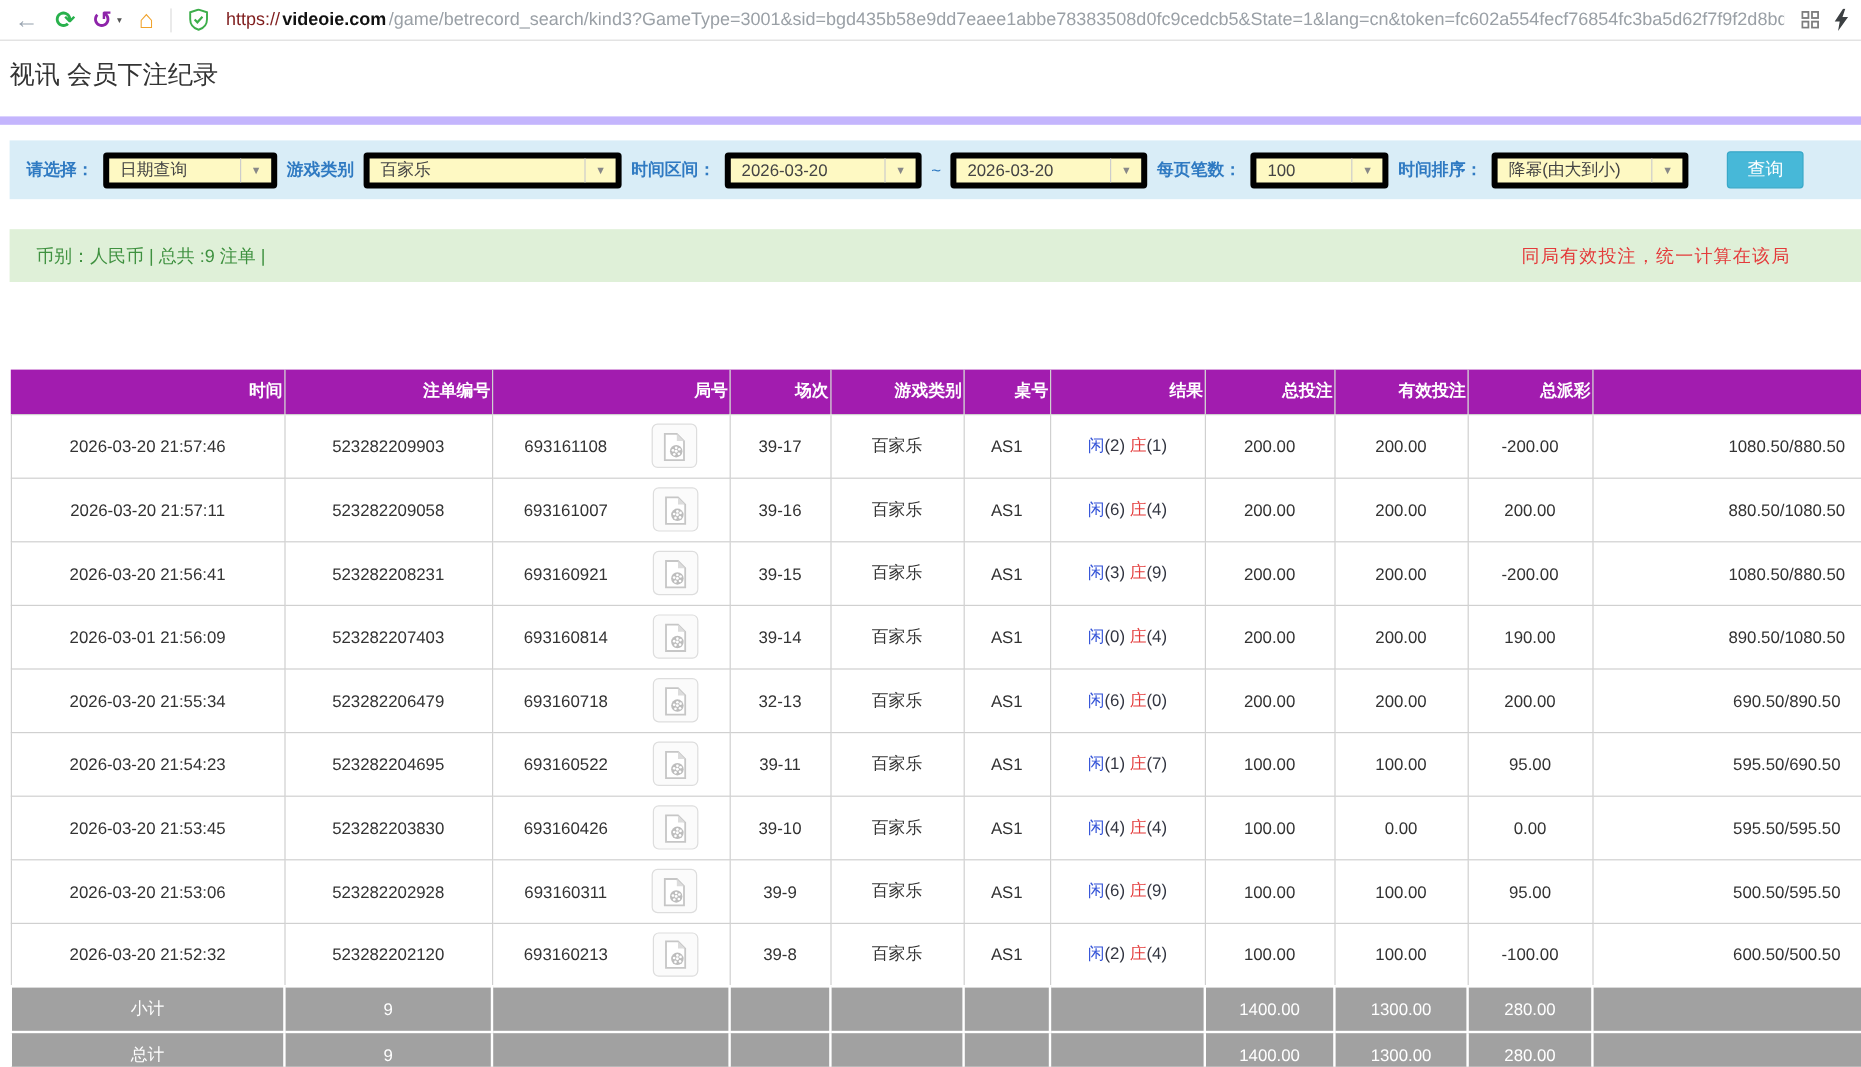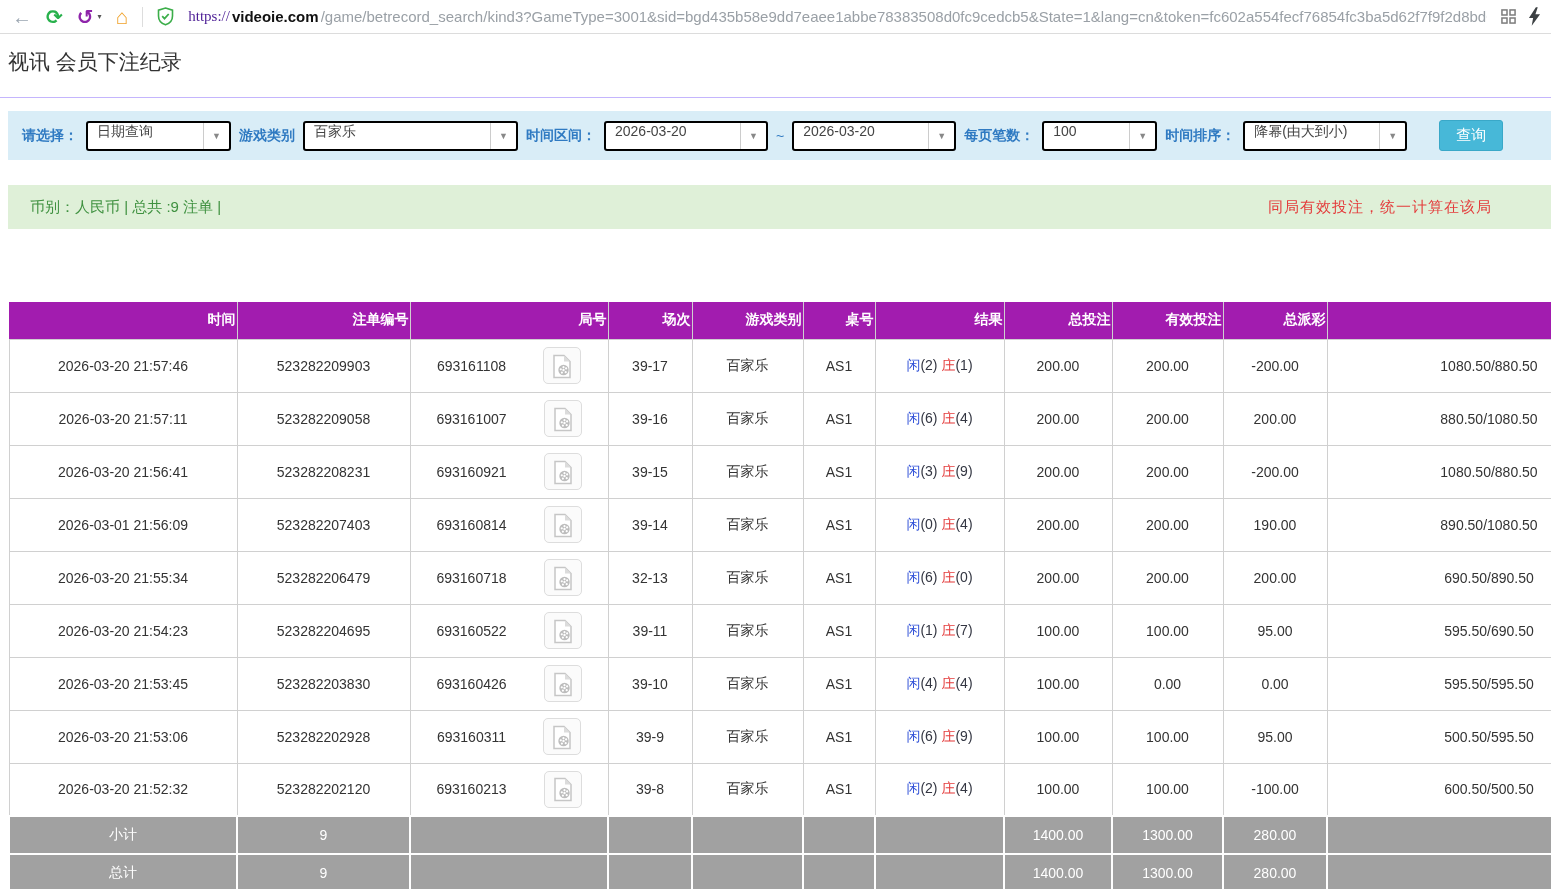--- a/index.html
+++ b/index.html
@@ -24,7 +24,7 @@
     flex:1; display:flex; align-items:center; gap:2px;
     font-size:15px; overflow:hidden; white-space:nowrap; cursor:text;
   }
-  .url-scheme{ color:#4c1d95;font-family:Liberation Serif, serif; }
+  .url-scheme{ color:#7f1d1d; }
   .url-host{ color:#111; font-weight:700; }
   .url-path{ color:#9aa0a6; overflow:hidden; }
   .chrome-right{ display:flex; align-items:center; gap:12px; padding-right:2px; }

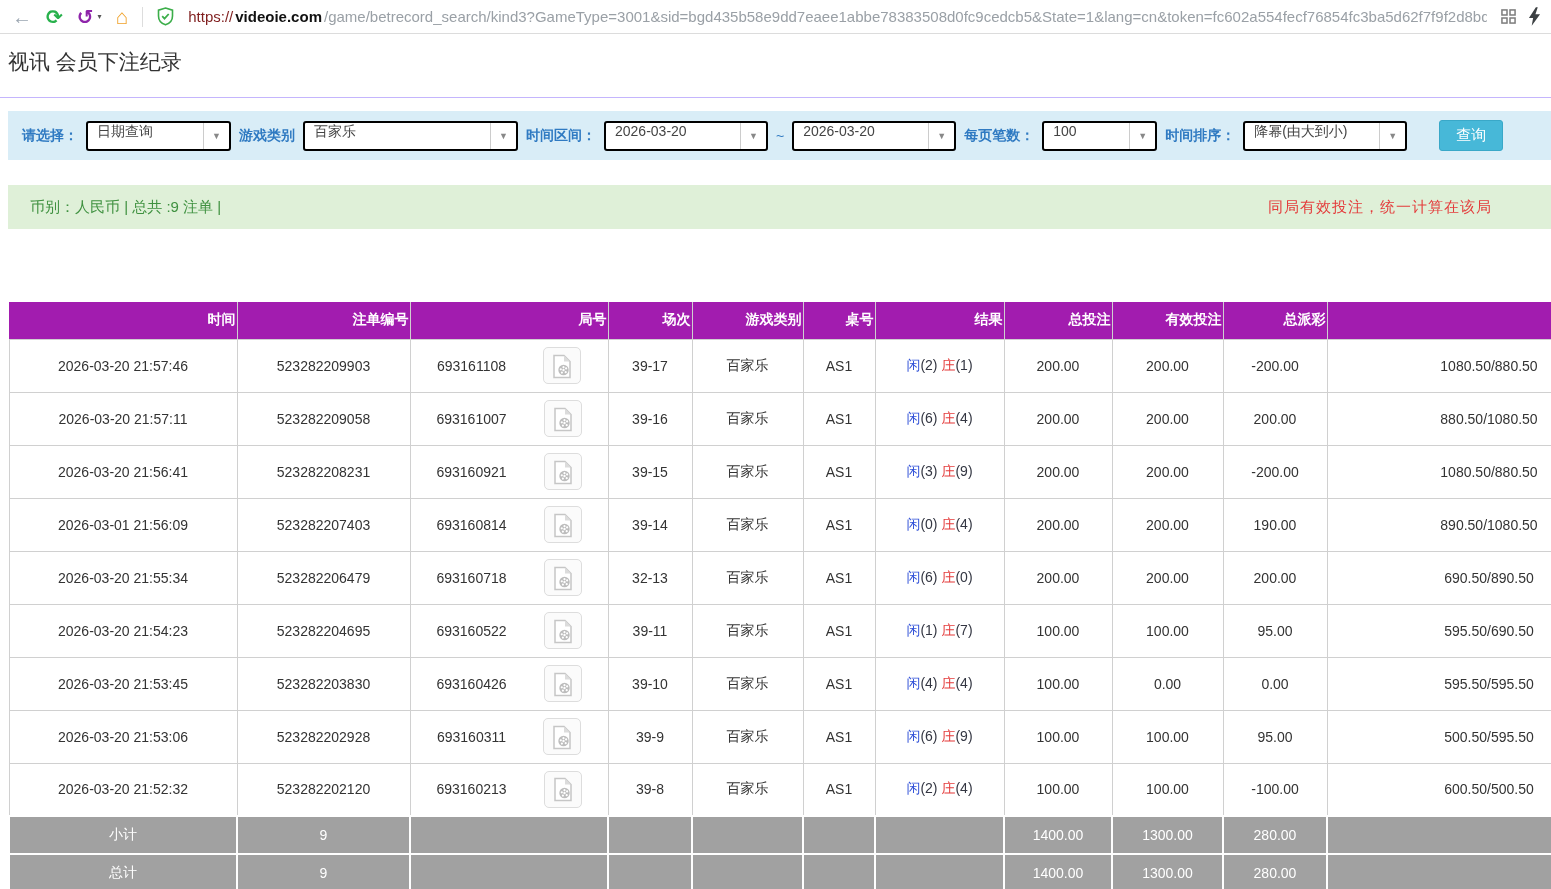--- a/index.html
+++ b/index.html
@@ -32,7 +32,7 @@
   
   .page-title{
     font-size:21px; font-weight:400; color:#333;
-    margin:14px 0 0 0; padding:0 0 21px 8px; border-bottom:1px solid #c4b5fd;
+    margin:14px 0 0 0; padding:0 0 21px 8px; border-bottom:7px solid #c4b5fd;
   }
   
   .filter-bar{

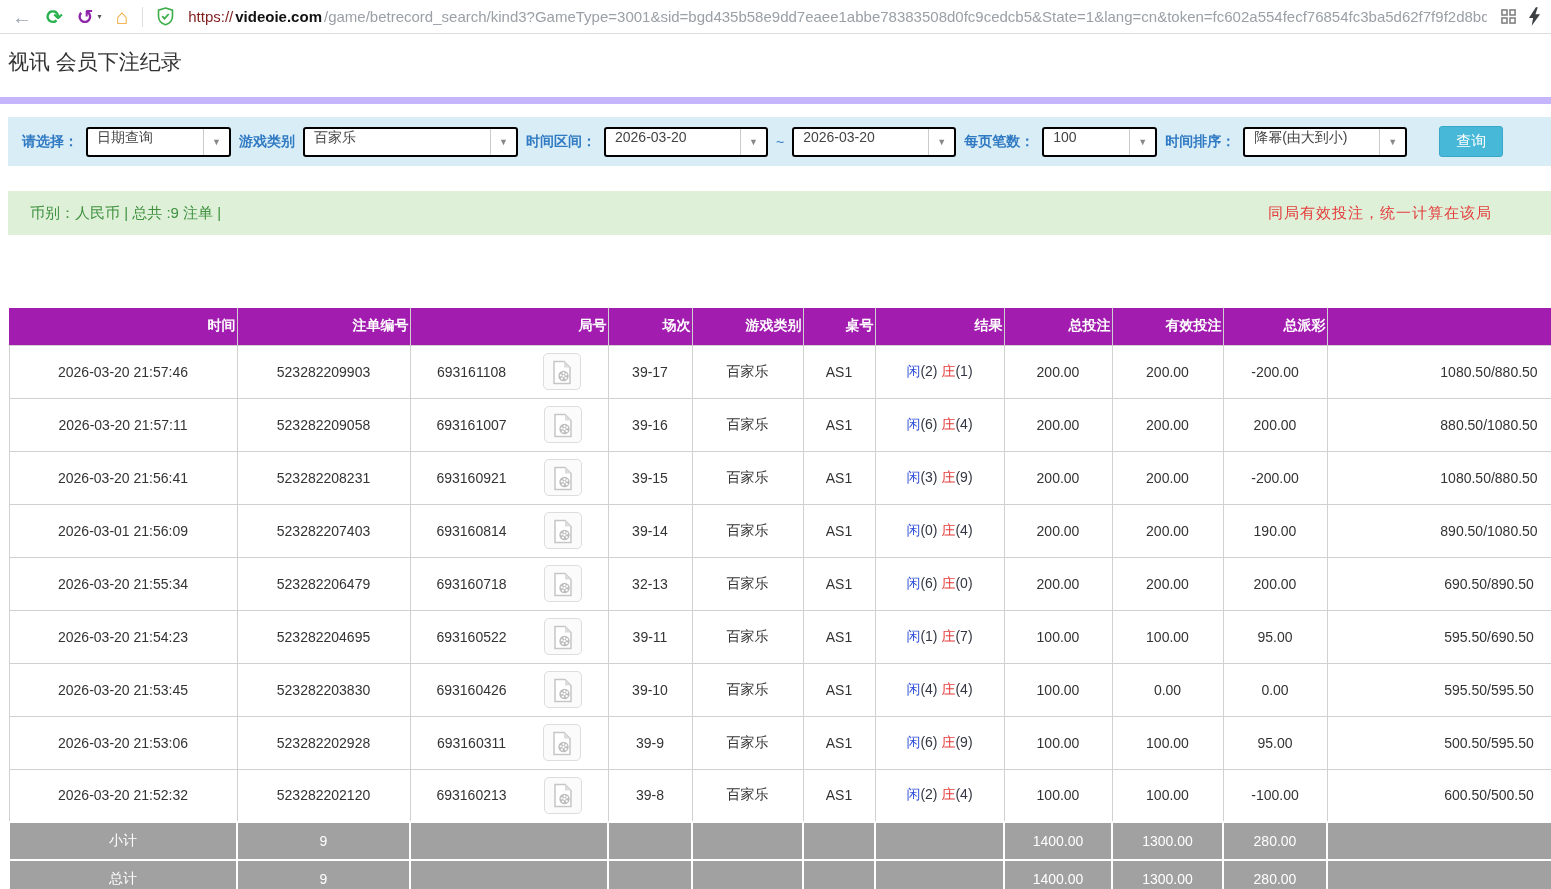--- a/index.html
+++ b/index.html
@@ -42,8 +42,8 @@
   .flabel{ color:#2f7ac2; font-weight:700; font-size:14px; white-space:nowrap; }
   .tilde{ color:#2f7ac2; font-size:14px; }
   .select{
-    height:30px; background:#ffffff; border:2px solid #000000; border-radius:3px;
-    display:flex; cursor:pointer; flex-shrink:0;
+    height:30px; background:#fef9c3; border:5px solid #000000; border-radius:3px;
+    display:flex; align-items:center; cursor:pointer; flex-shrink:0;
   }
   .select .txt{ padding:0 9px; font-size:14px; color:#444; flex:1; white-space:nowrap; overflow:hidden; }
   .select .arr{

